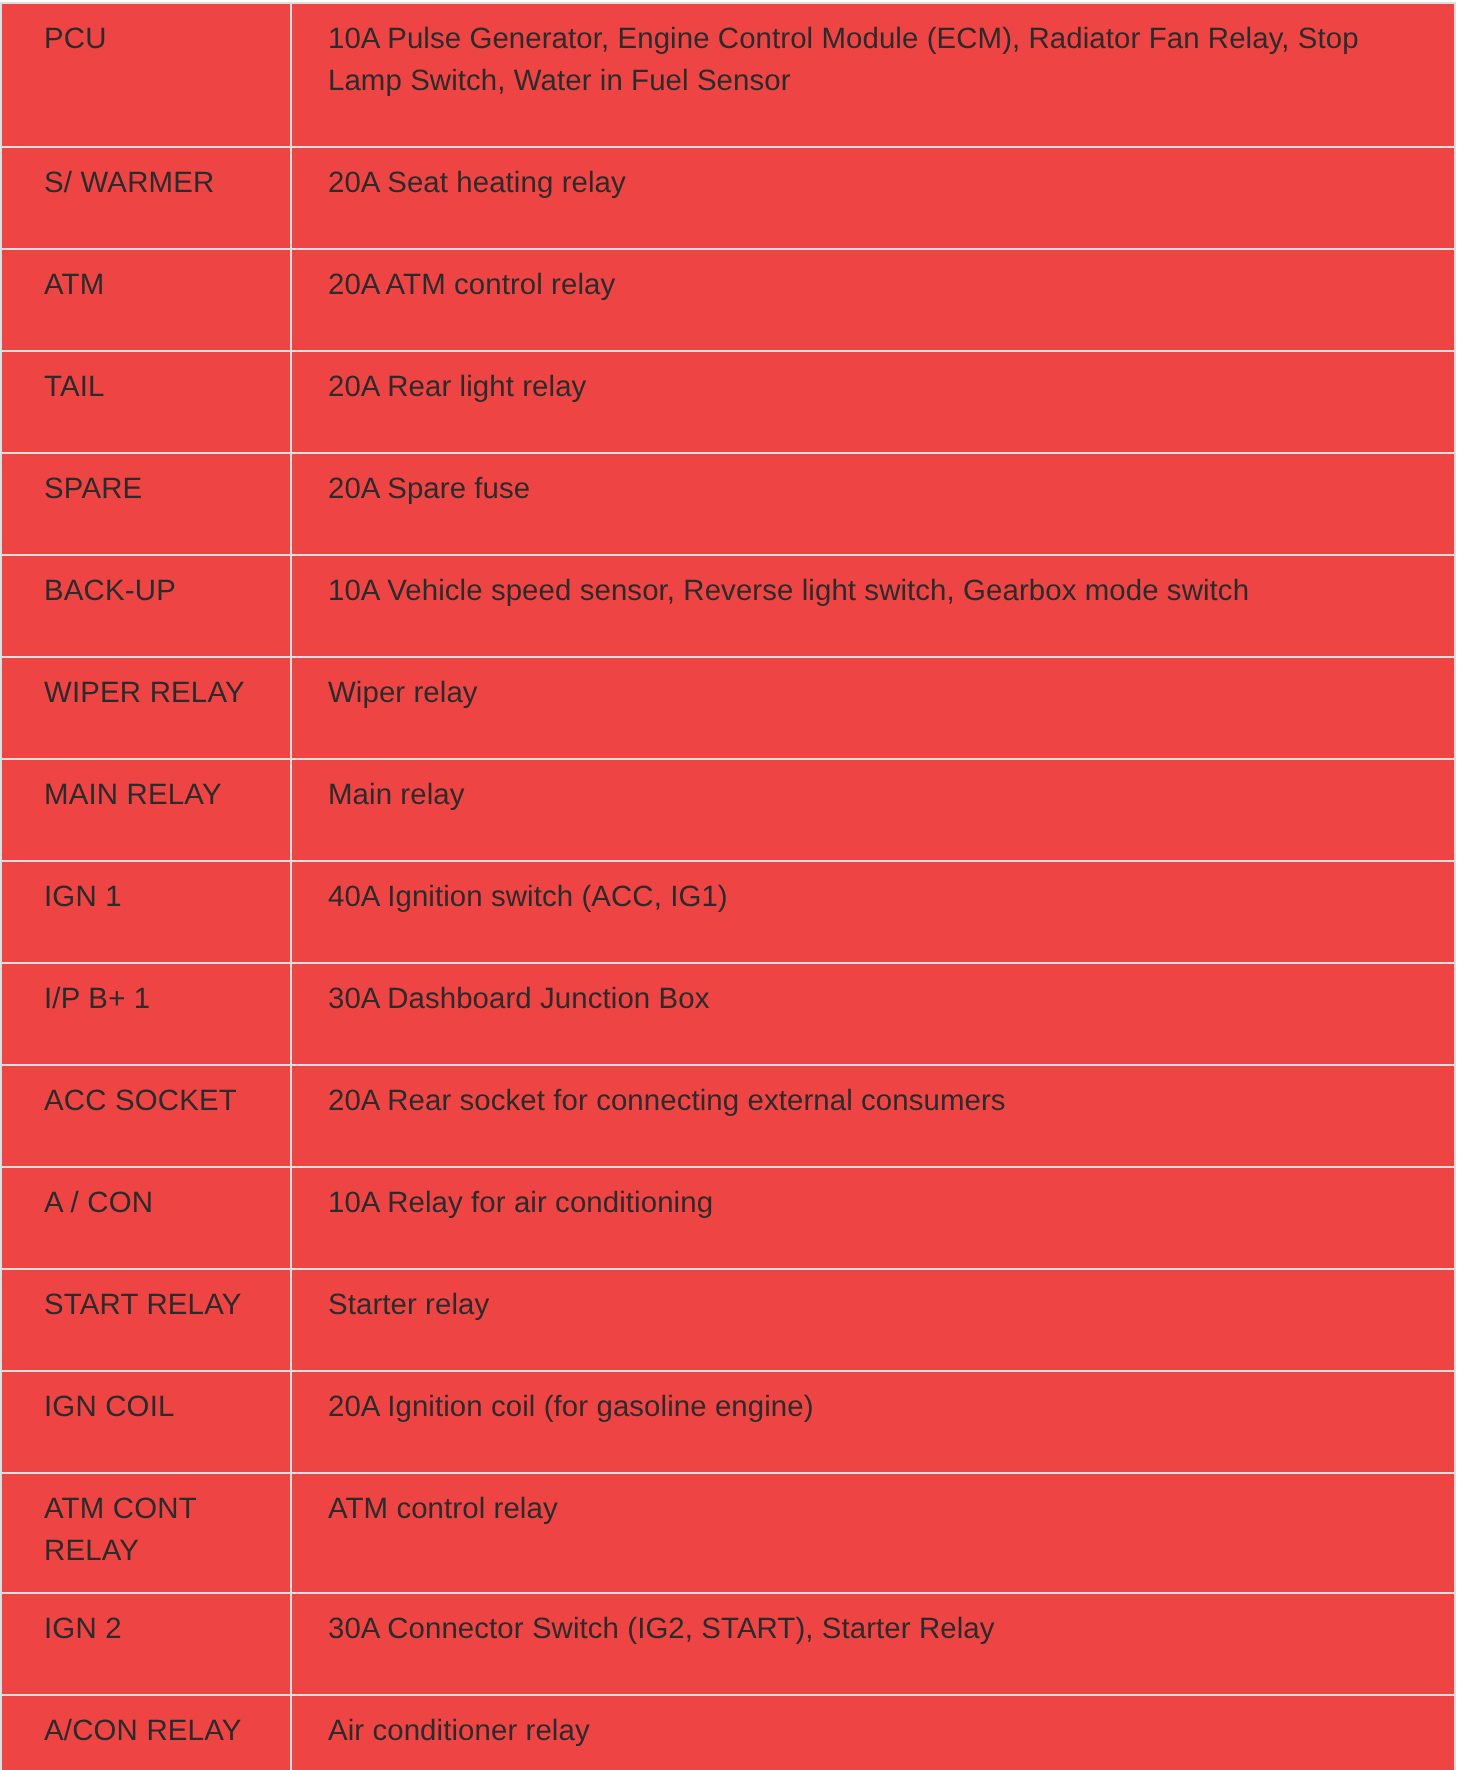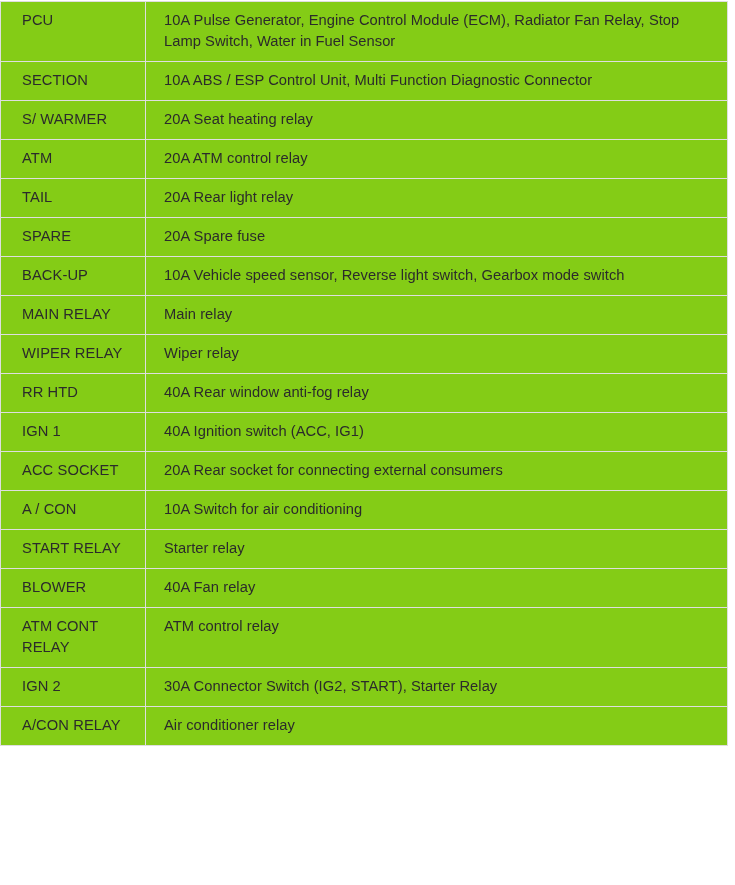--- a/index.html
+++ b/index.html
@@ -42,7 +42,7 @@
     font-size: 14.7px;
     line-height: 21px;
     color: #2b2b2b;
-    background: #84cc16;
+    background: #ef4444;
   }
 
   td.cell-name {

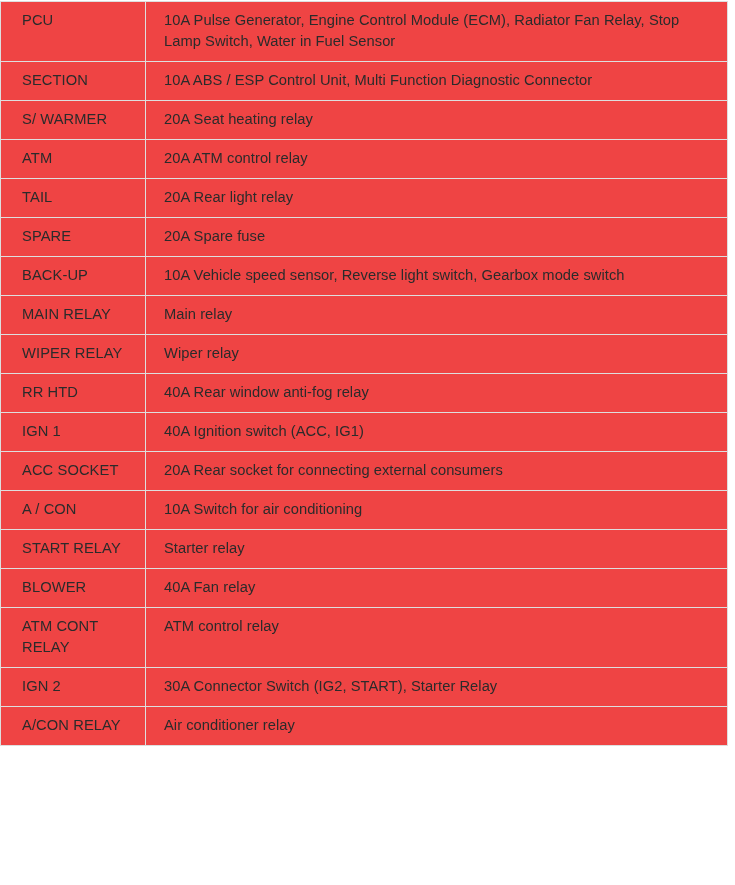--- a/index.html
+++ b/index.html
@@ -51,7 +51,7 @@
   }
 
   td.cell-desc {
-    padding: 8px 14px 9px 18px;
+    padding: 8px 14px 21px 18px;
     letter-spacing: 0.05px;
   }
 </style>

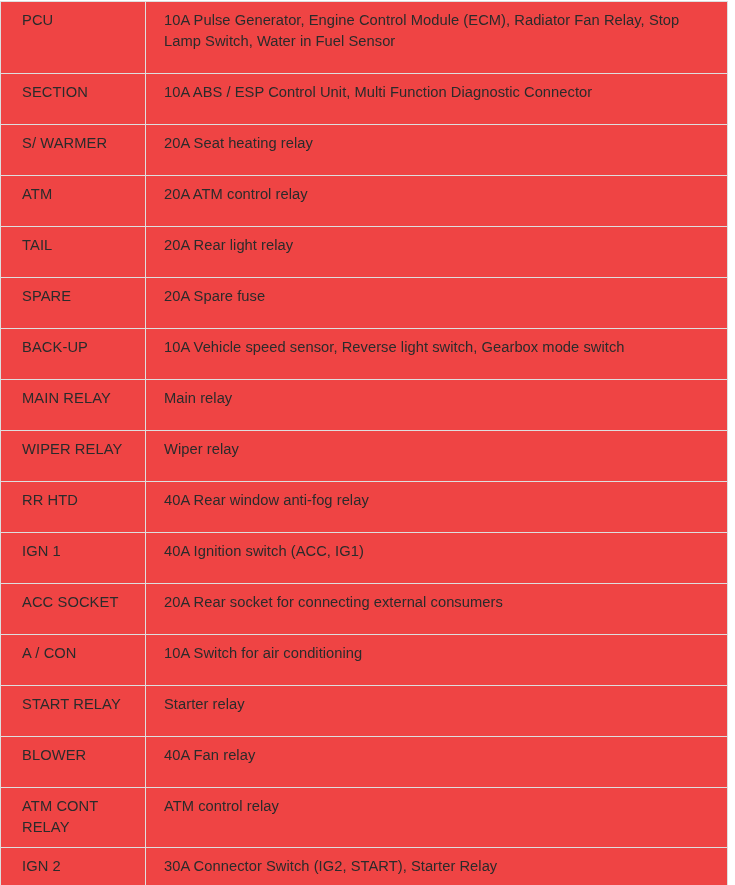--- a/index.html
+++ b/index.html
@@ -71,10 +71,6 @@
           <td class="cell-desc">10A Pulse Generator, Engine Control Module (ECM), Radiator Fan Relay, Stop Lamp Switch, Water in Fuel Sensor</td>
         </tr>
         <tr>
-          <td class="cell-name">SECTION</td>
-          <td class="cell-desc">10A ABS / ESP Control Unit, Multi Function Diagnostic Connector</td>
-        </tr>
-        <tr>
           <td class="cell-name">S/ WARMER</td>
           <td class="cell-desc">20A Seat heating relay</td>
         </tr>

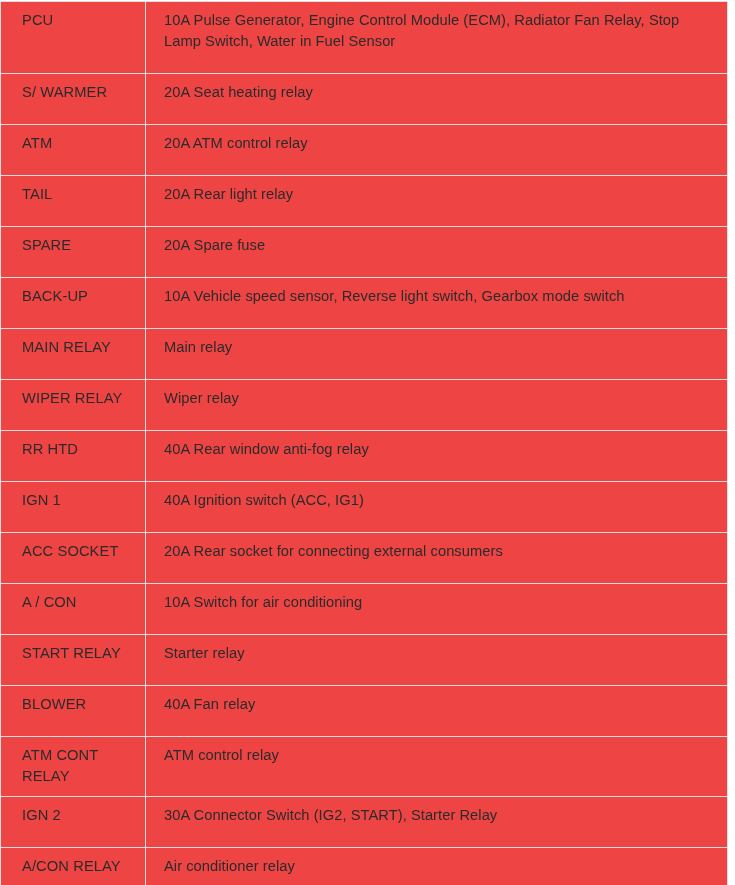--- a/index.html
+++ b/index.html
@@ -91,12 +91,12 @@
           <td class="cell-desc">10A Vehicle speed sensor, Reverse light switch, Gearbox mode switch</td>
         </tr>
         <tr>
+          <td class="cell-name">WIPER RELAY</td>
+          <td class="cell-desc">Wiper relay</td>
+        </tr>
+        <tr>
           <td class="cell-name">MAIN RELAY</td>
           <td class="cell-desc">Main relay</td>
-        </tr>
-        <tr>
-          <td class="cell-name">WIPER RELAY</td>
-          <td class="cell-desc">Wiper relay</td>
         </tr>
         <tr>
           <td class="cell-name">RR HTD</td>

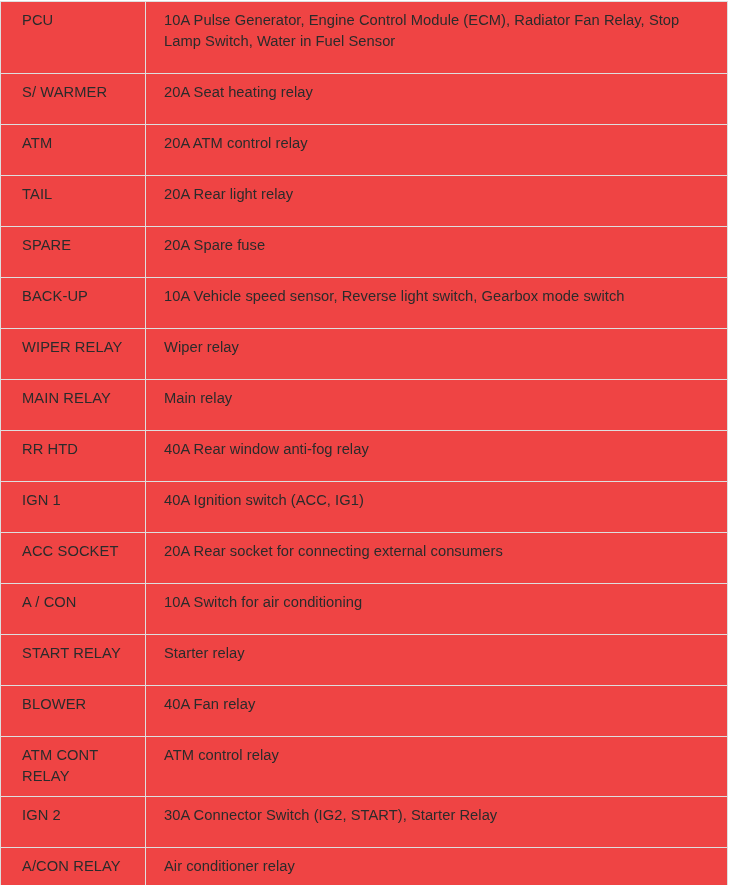--- a/index.html
+++ b/index.html
@@ -99,10 +99,6 @@
           <td class="cell-desc">Main relay</td>
         </tr>
         <tr>
-          <td class="cell-name">RR HTD</td>
-          <td class="cell-desc">40A Rear window anti-fog relay</td>
-        </tr>
-        <tr>
           <td class="cell-name">IGN 1</td>
           <td class="cell-desc">40A Ignition switch (ACC, IG1)</td>
         </tr>

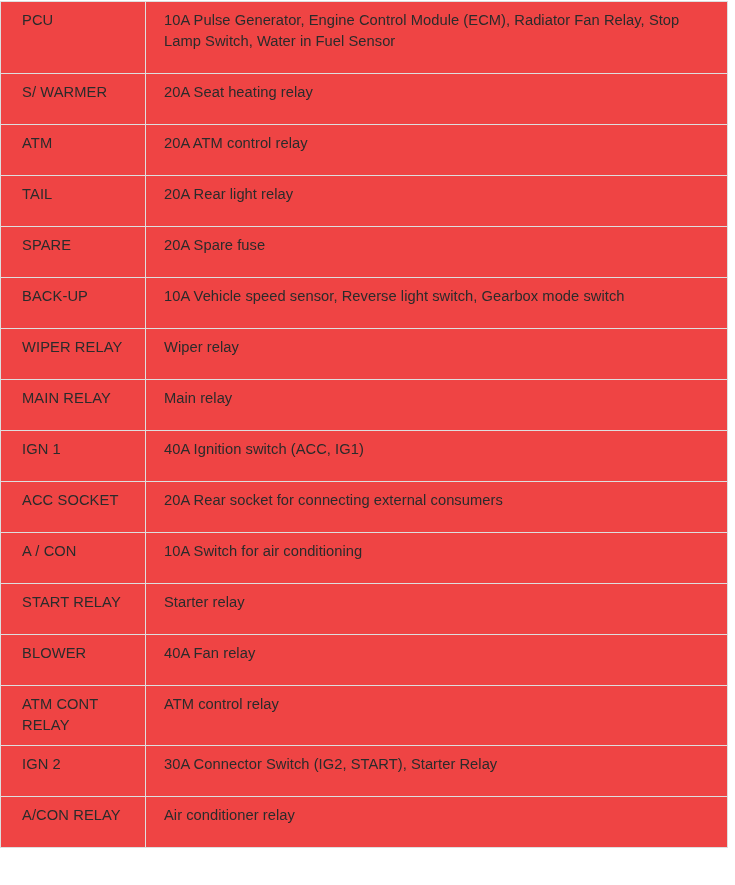--- a/index.html
+++ b/index.html
@@ -103,6 +103,10 @@
           <td class="cell-desc">40A Ignition switch (ACC, IG1)</td>
         </tr>
         <tr>
+          <td class="cell-name">I/P B+ 1</td>
+          <td class="cell-desc">30A Dashboard Junction Box</td>
+        </tr>
+        <tr>
           <td class="cell-name">ACC SOCKET</td>
           <td class="cell-desc">20A Rear socket for connecting external consumers</td>
         </tr>

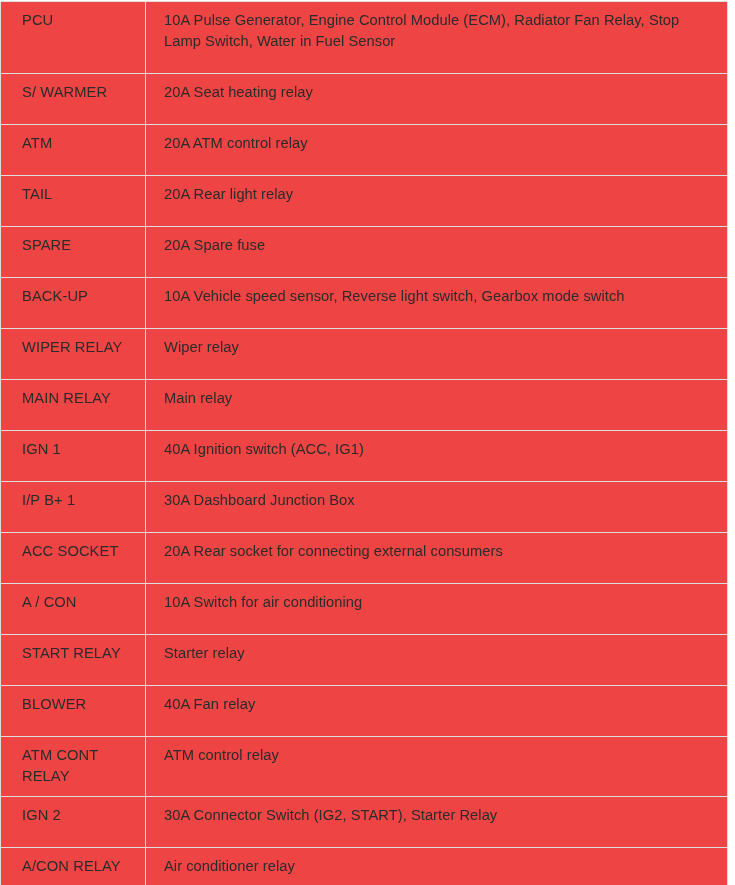--- a/index.html
+++ b/index.html
@@ -112,7 +112,7 @@
         </tr>
         <tr>
           <td class="cell-name">A / CON</td>
-          <td class="cell-desc">10A Switch for air conditioning</td>
+          <td class="cell-desc">10A Relay for air conditioning</td>
         </tr>
         <tr>
           <td class="cell-name">START RELAY</td>

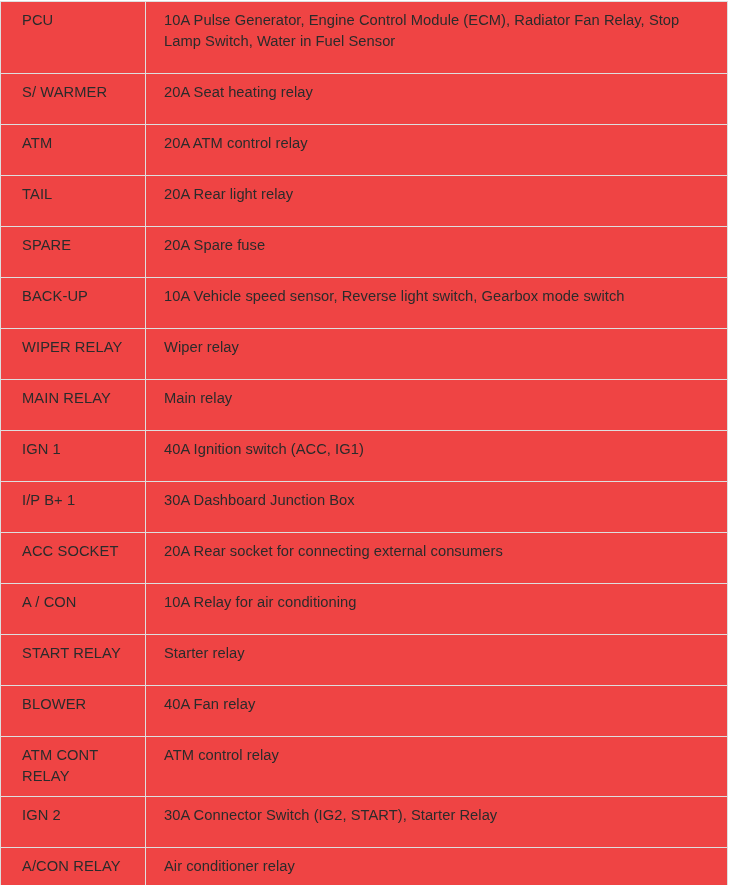--- a/index.html
+++ b/index.html
@@ -119,6 +119,10 @@
           <td class="cell-desc">Starter relay</td>
         </tr>
         <tr>
+          <td class="cell-name">IGN COIL</td>
+          <td class="cell-desc">20A Ignition coil (for gasoline engine)</td>
+        </tr>
+        <tr>
           <td class="cell-name">BLOWER</td>
           <td class="cell-desc">40A Fan relay</td>
         </tr>

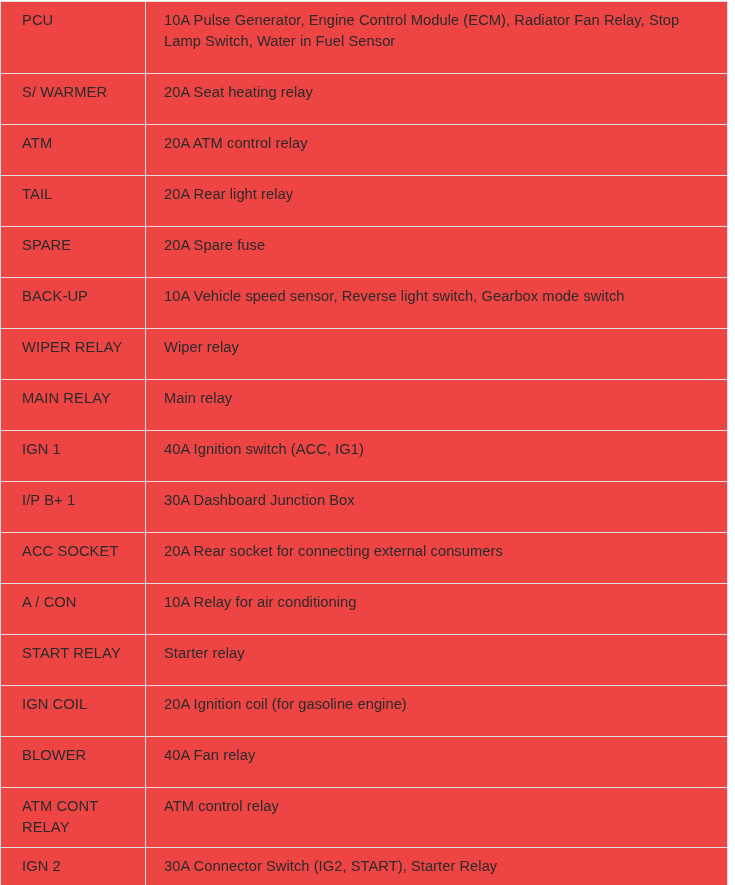--- a/index.html
+++ b/index.html
@@ -123,10 +123,6 @@
           <td class="cell-desc">20A Ignition coil (for gasoline engine)</td>
         </tr>
         <tr>
-          <td class="cell-name">BLOWER</td>
-          <td class="cell-desc">40A Fan relay</td>
-        </tr>
-        <tr>
           <td class="cell-name">ATM CONT RELAY</td>
           <td class="cell-desc">ATM control relay</td>
         </tr>

